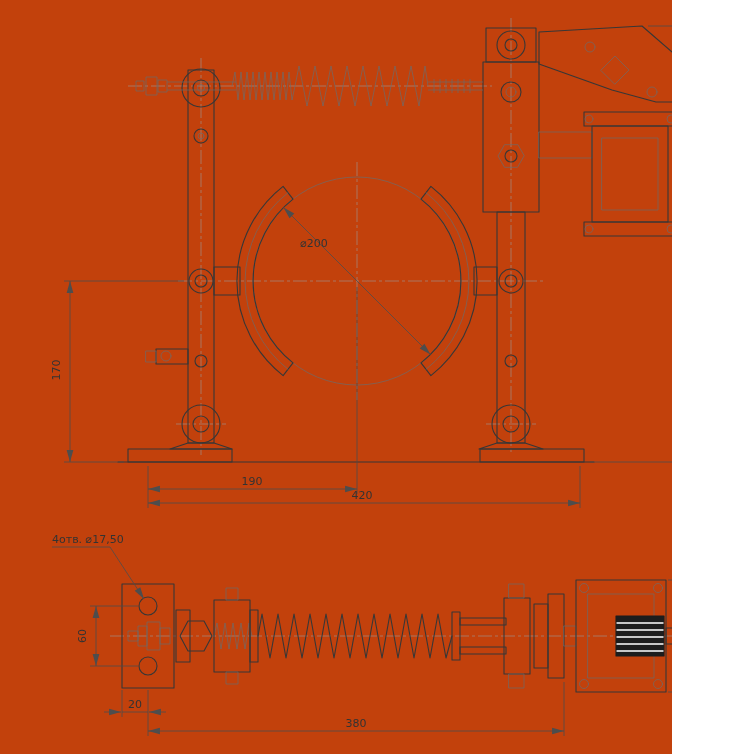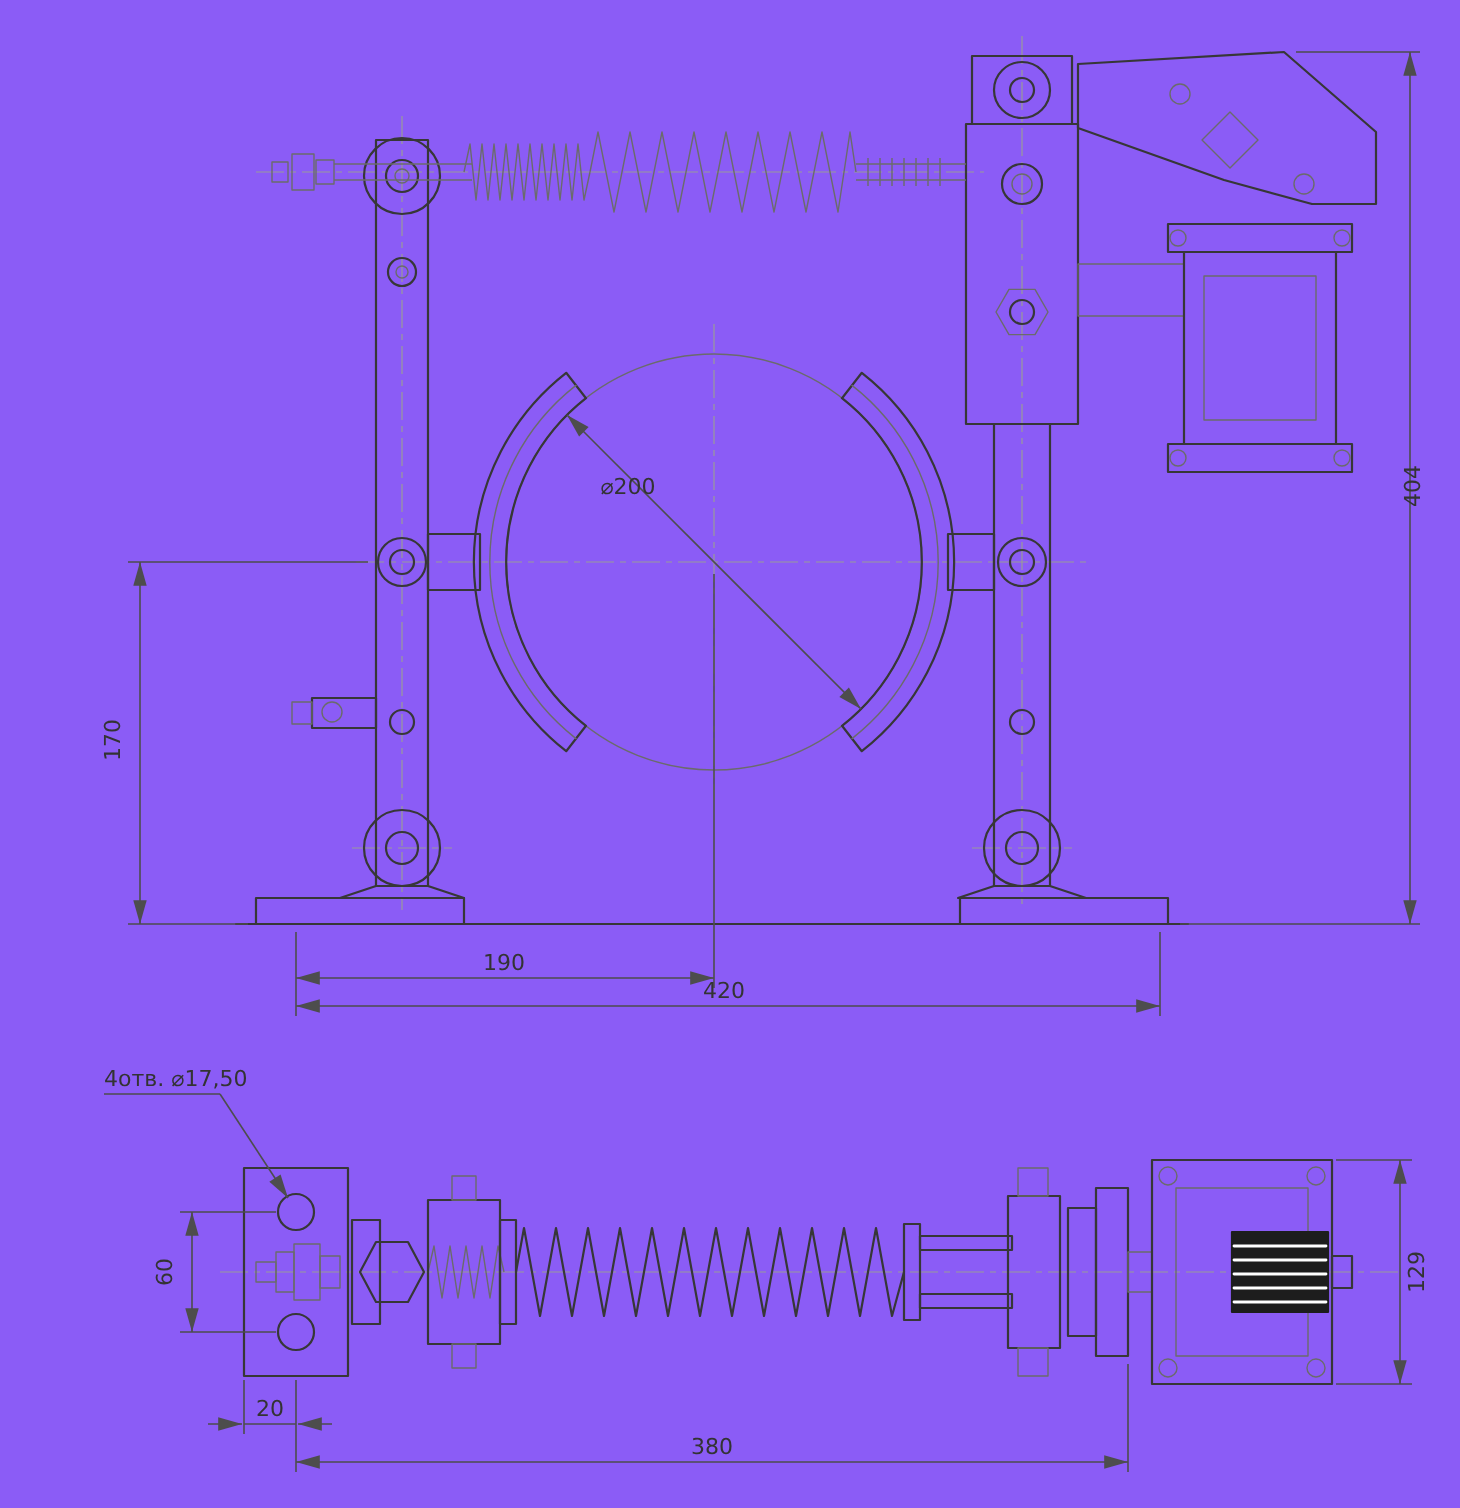--- a/index.html
+++ b/index.html
@@ -3,7 +3,7 @@
 <meta charset="utf-8">
 <style>
   html,body{margin:0;padding:0;background:#ffffff;}
-  .canvas{position:relative;width:730px;height:754px;background:#8b5cf6;overflow:hidden;
+  .canvas{position:relative;width:672px;height:754px;background:#c2410c;overflow:hidden;
           font-family:"DejaVu Sans",sans-serif;}
   svg{display:block;}
   .outline{fill:none;stroke:#373737;stroke-width:1.1;stroke-linejoin:round;stroke-linecap:round;}

